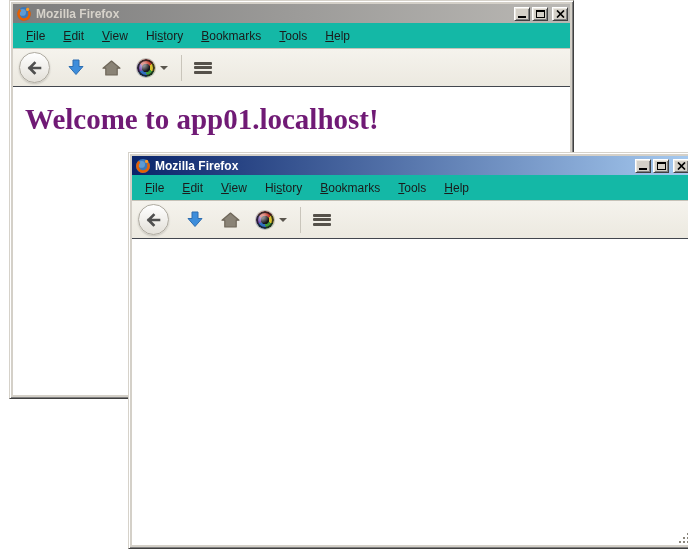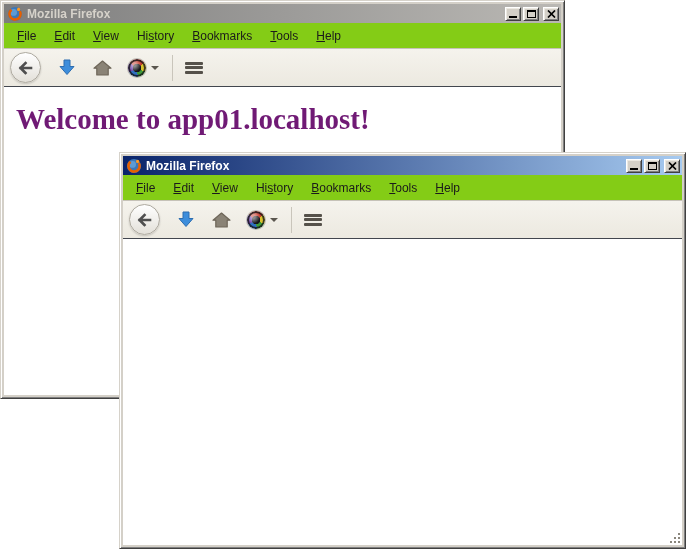--- a/index.html
+++ b/index.html
@@ -21,6 +21,7 @@
     border-color: #d6d2ca #404040 #404040 #d6d2ca;
     box-shadow: inset 1px 1px 0 #ffffff, inset -1px -1px 0 #808080;
     padding: 3px;
+    margin-left: 9px;
   }
   .win0 { left: 0;     top: 0;     width: 565px; height: 399px; z-index: 1; }
   .win1 { left: 119px; top: 152px; width: 567px; height: 397px; z-index: 2; }

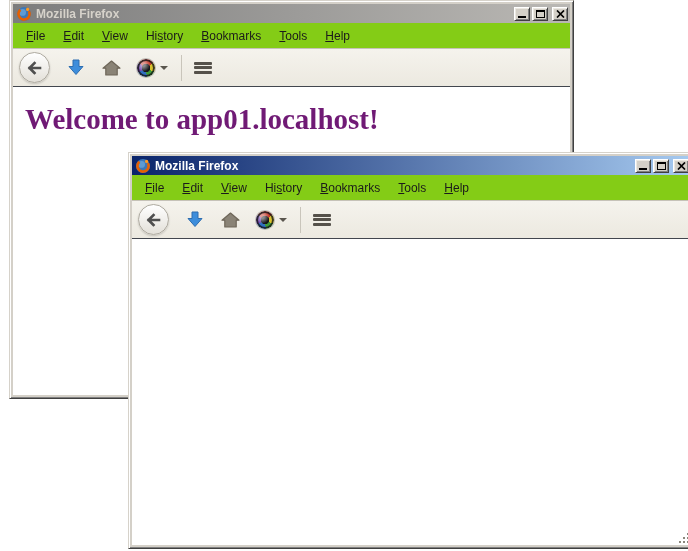--- a/index.html
+++ b/index.html
@@ -63,7 +63,7 @@
     padding-left: 4px;
     font-size: 12px;
     color: #1b1b1b;
-    background: #84cc16;
+    background: #14b8a6;
   }
   .menu-item { padding: 3px 9px; white-space: nowrap; }
   .menu-item u { text-decoration: underline; }

